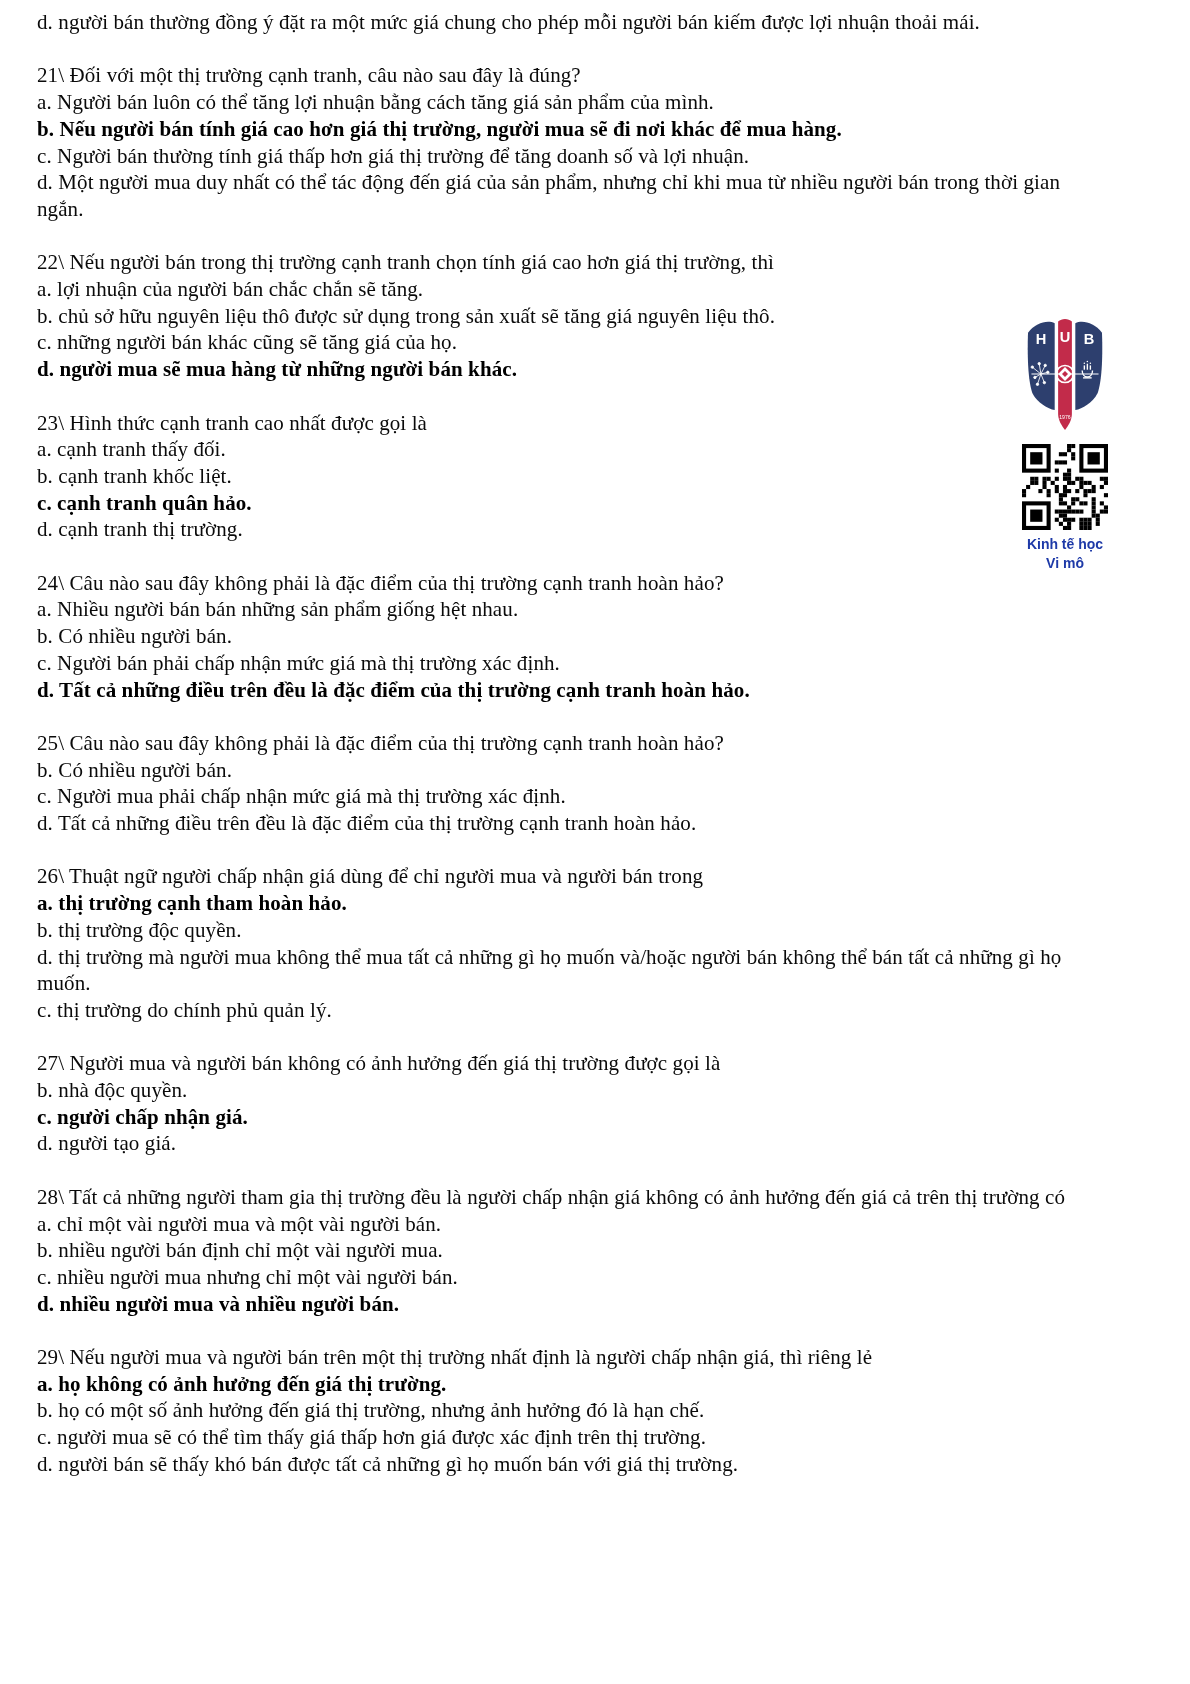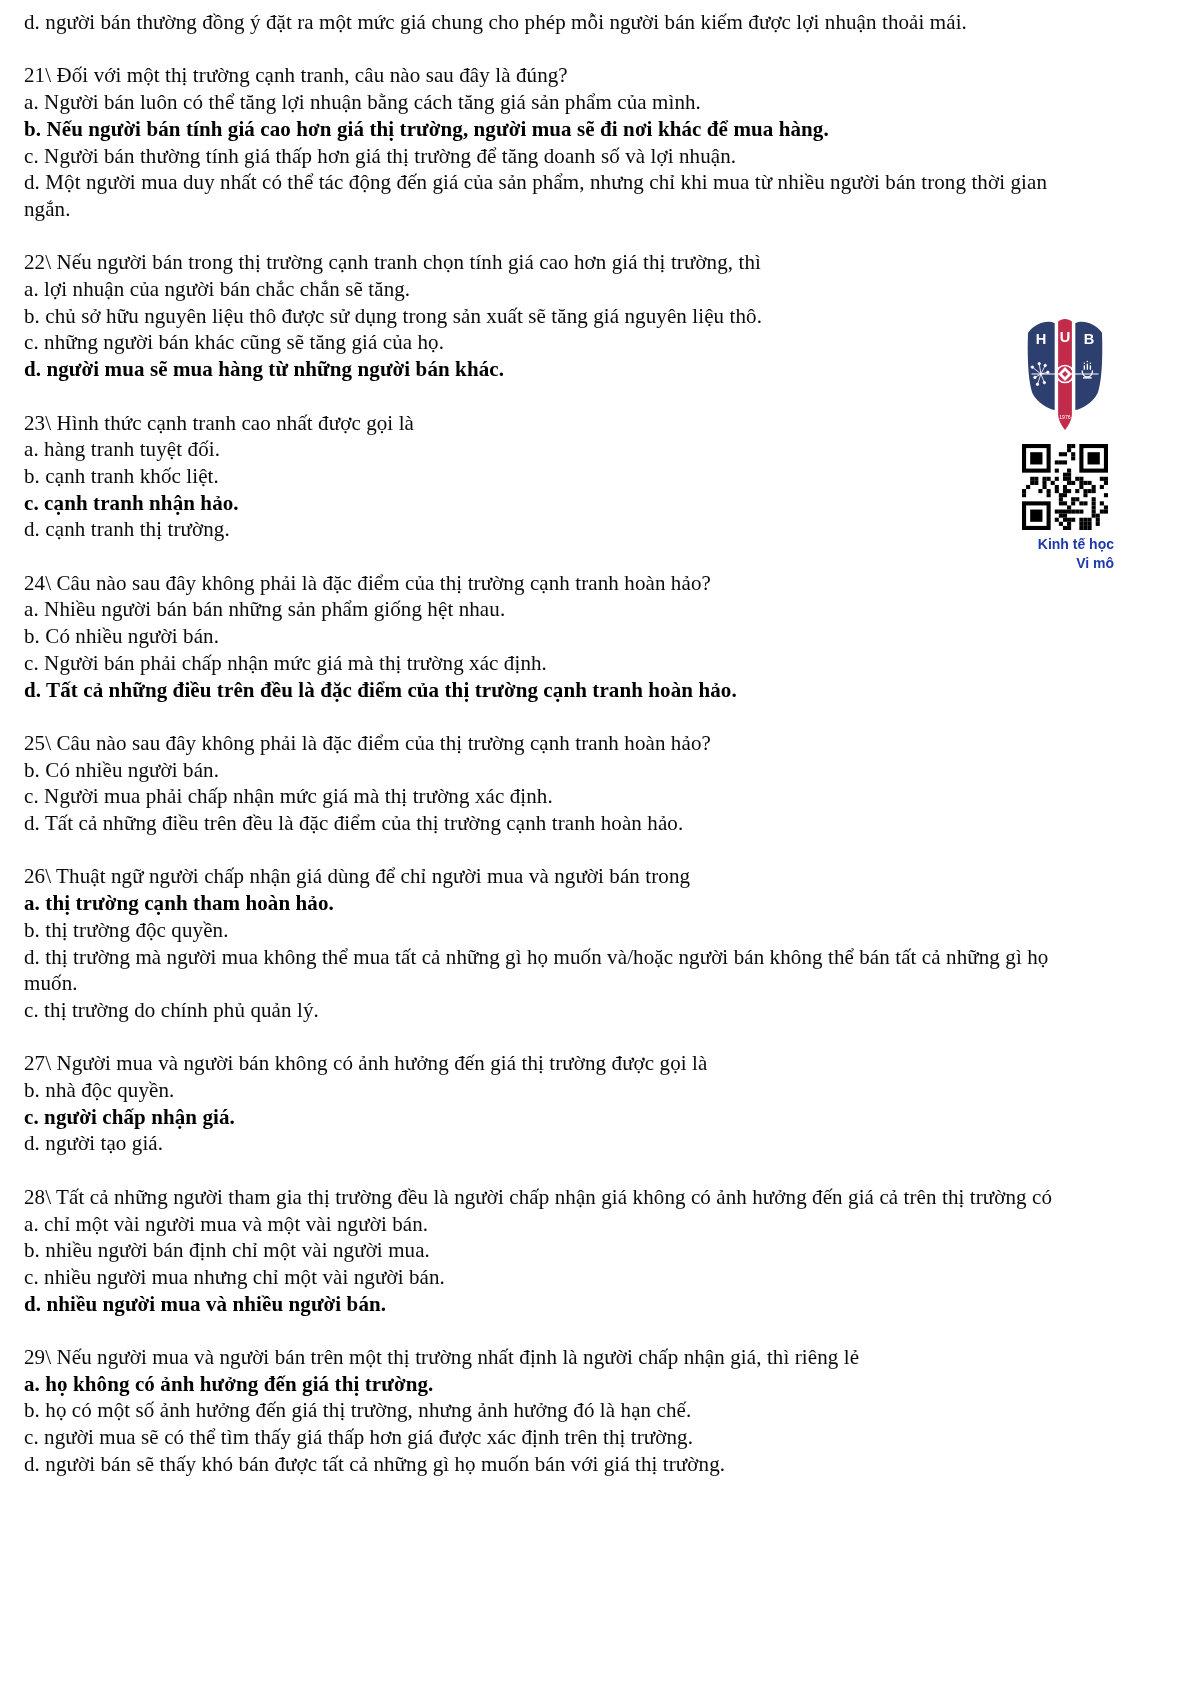--- a/index.html
+++ b/index.html
@@ -9,7 +9,7 @@
     font-family:"Liberation Serif","DejaVu Serif",serif;color:#0a0a0a;
     overflow:hidden;
   }
-  .content{position:absolute;left:24px;top:9px;width:1063px;}
+  .content{position:absolute;left:37px;top:9px;width:1063px;}
   .line{margin:0;font-size:21px;line-height:26.7px;letter-spacing:0.1px;}
   .question{margin-top:26.7px;}
   .bold{font-weight:bold;color:#000;}

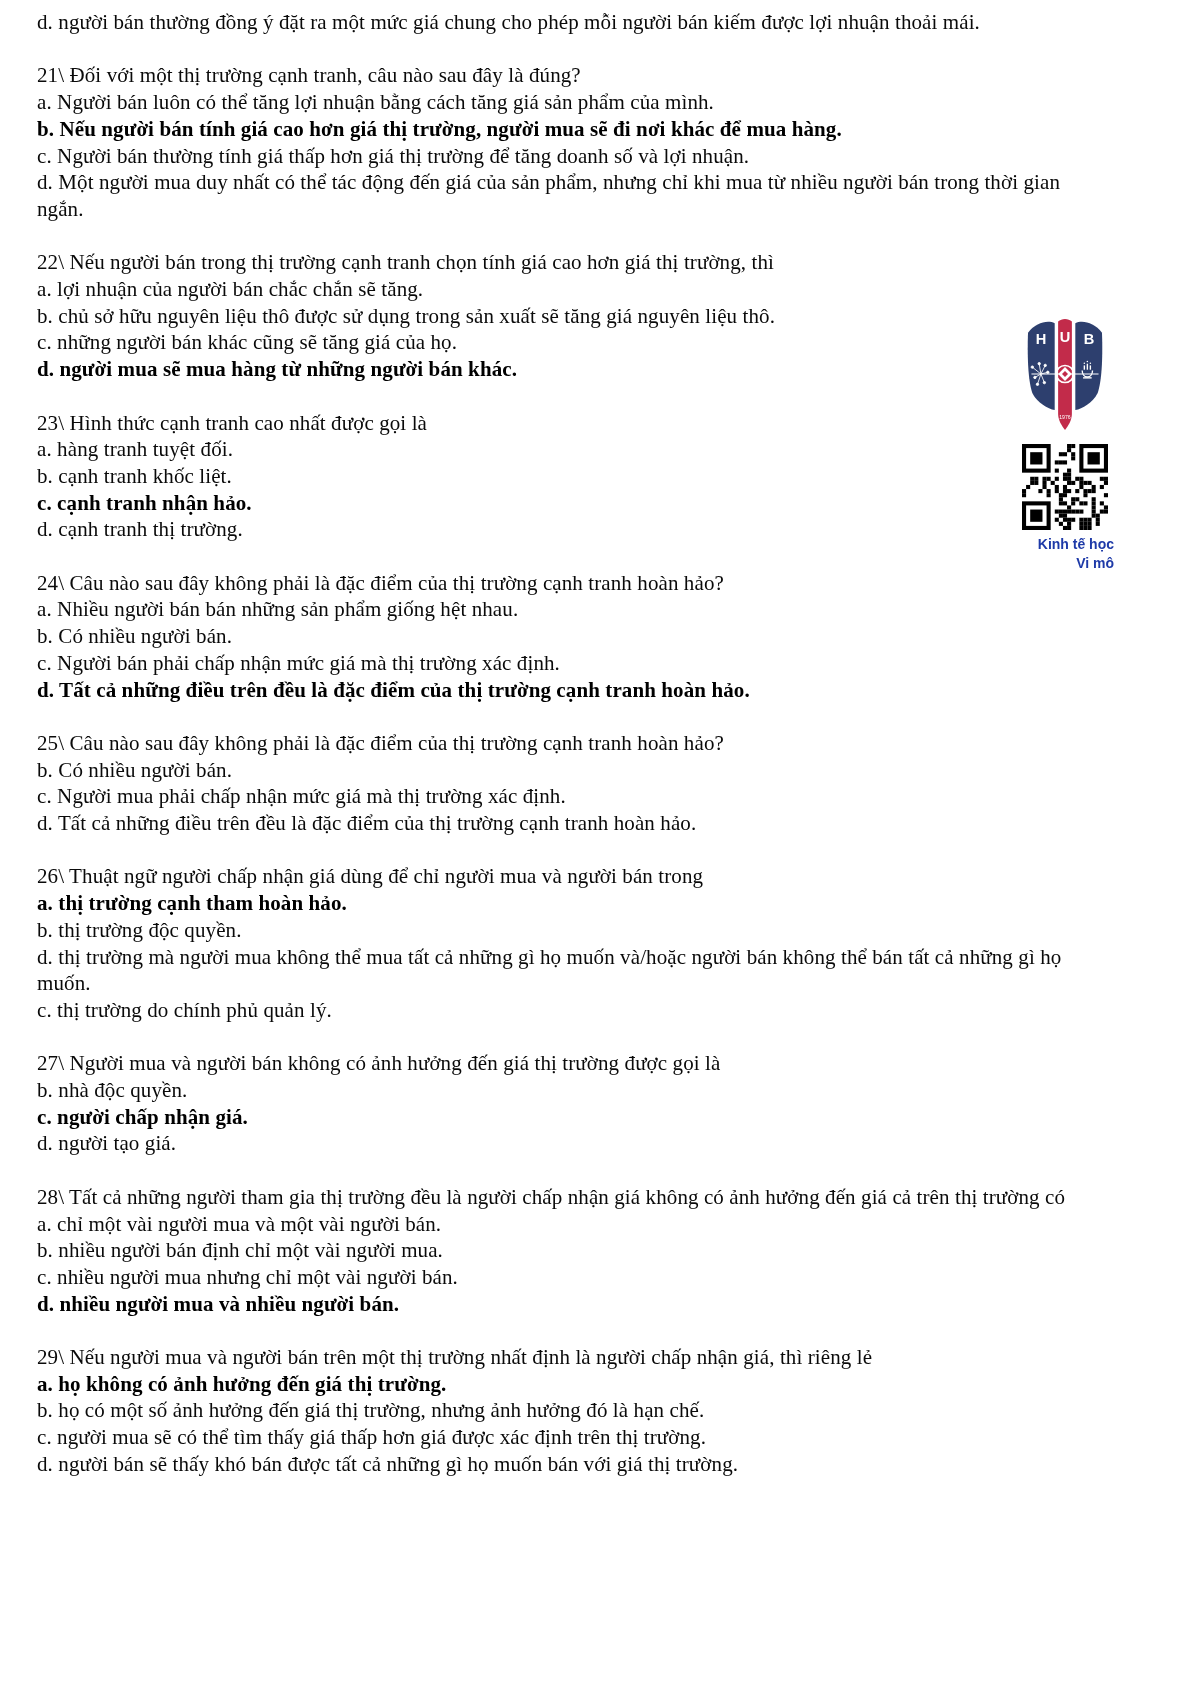--- a/index.html
+++ b/index.html
@@ -45,7 +45,7 @@
 
   <section class="question">
     <p class="line stem">23\ Hình thức cạnh tranh cao nhất được gọi là</p>
-  <p class="line option">a. hàng tranh tuyệt đối.</p>
+  <p class="line option">a. cạnh tranh thấy đối.</p>
         <p class="line option">b. cạnh tranh khốc liệt.</p>
         <p class="line option bold">c. cạnh tranh nhận hảo.</p>
         <p class="line option">d. cạnh tranh thị trường.</p>

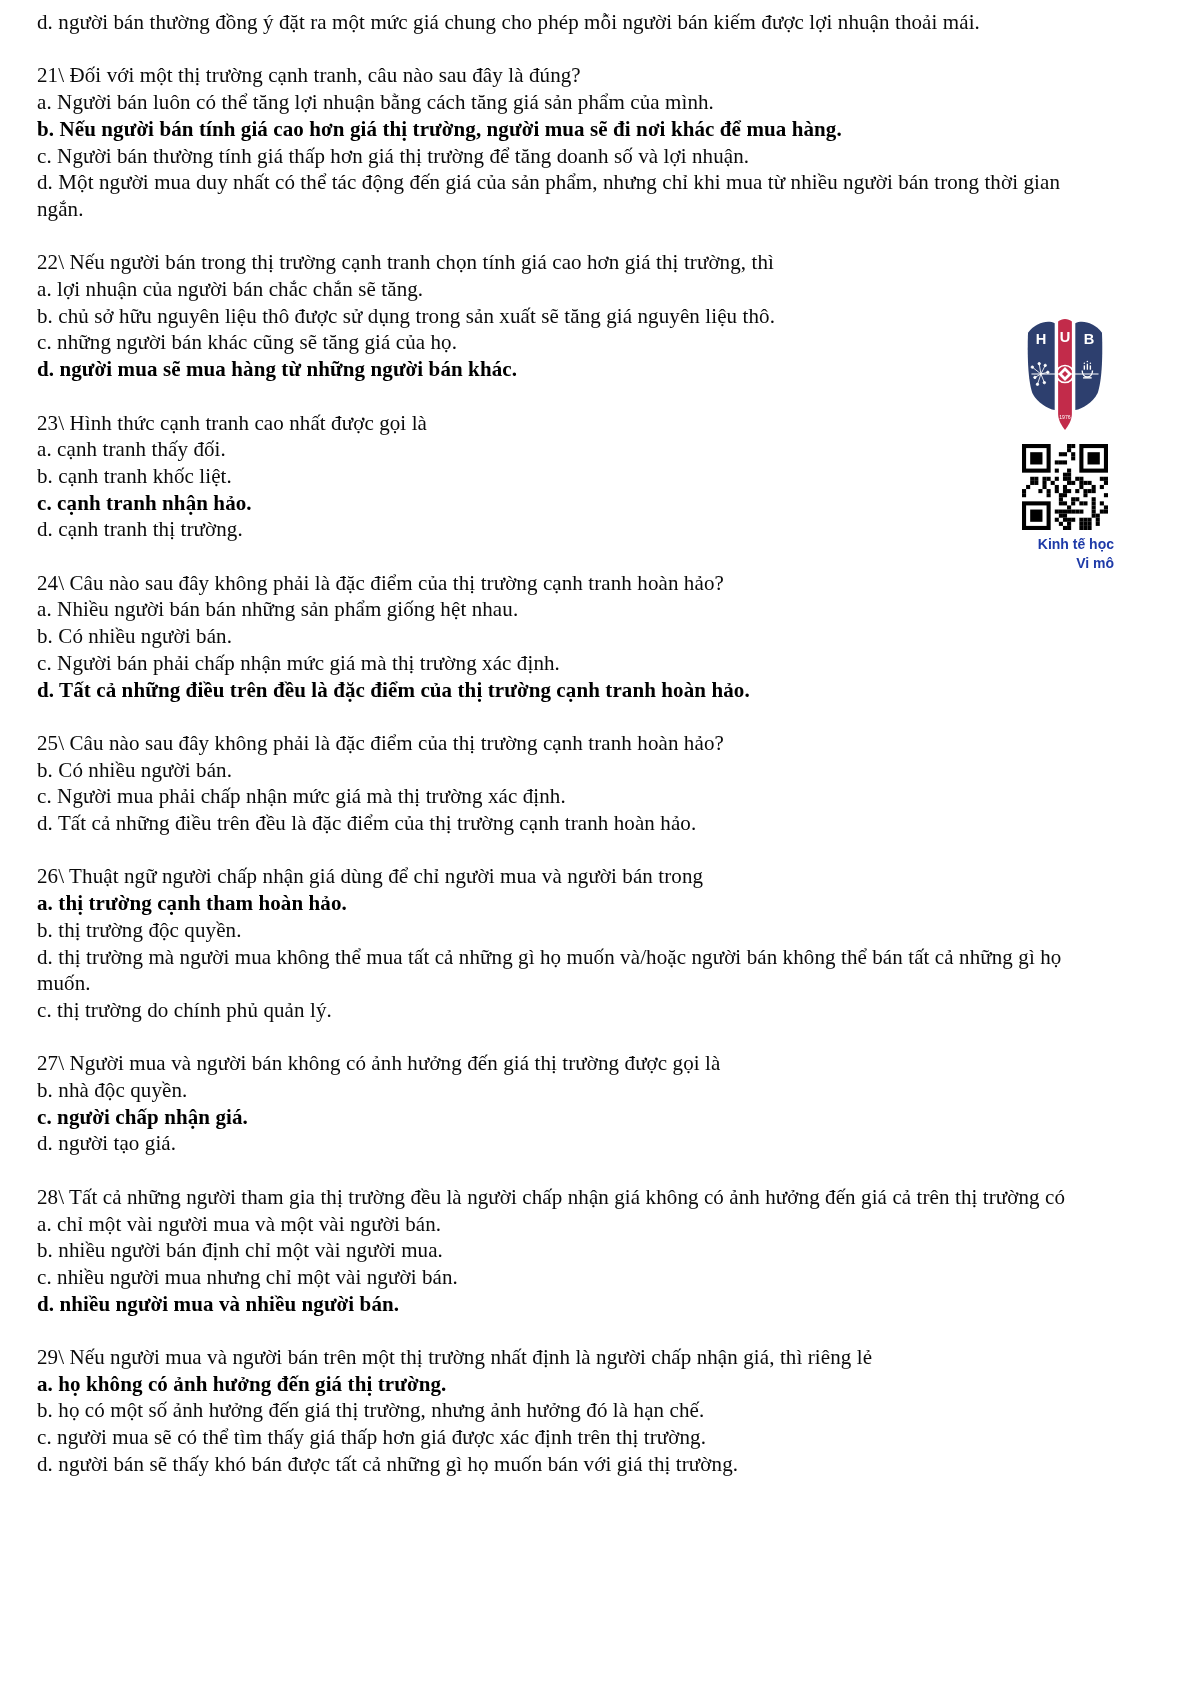--- a/index.html
+++ b/index.html
@@ -47,7 +47,7 @@
     <p class="line stem">23\ Hình thức cạnh tranh cao nhất được gọi là</p>
   <p class="line option">a. cạnh tranh thấy đối.</p>
         <p class="line option">b. cạnh tranh khốc liệt.</p>
-        <p class="line option bold">c. cạnh tranh nhận hảo.</p>
+        <p class="line option bold">c. cạnh tranh quân hảo.</p>
         <p class="line option">d. cạnh tranh thị trường.</p>
       </section>
 

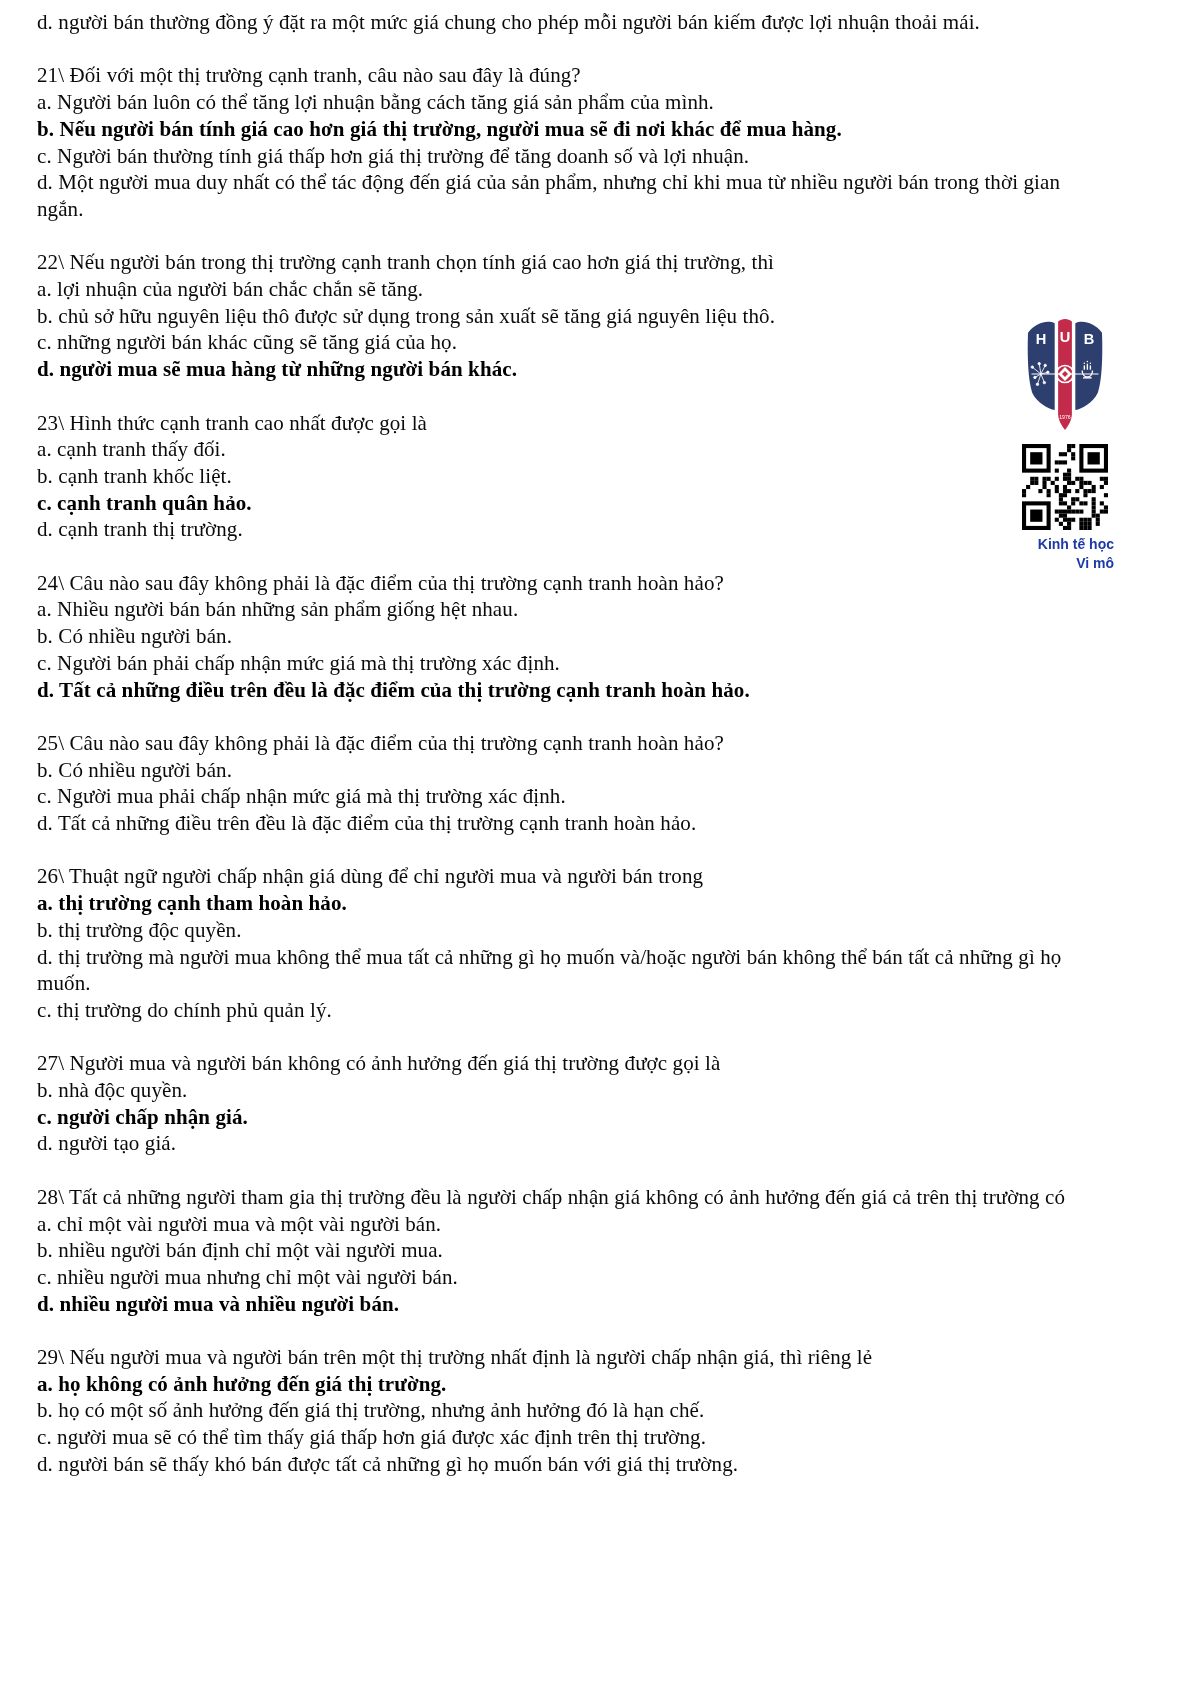--- a/index.html
+++ b/index.html
@@ -18,7 +18,7 @@
   .qr-svg{width:88px;height:86px;display:block;margin:1px auto 0;background:#fff;}
   .caption{
     font-family:"Liberation Sans","DejaVu Sans",sans-serif;font-weight:bold;
-    font-size:14px;line-height:19px;margin-top:5px;text-align:right;
+    font-size:14px;line-height:19px;margin-top:5px;
   }
 </style>
 </head>

